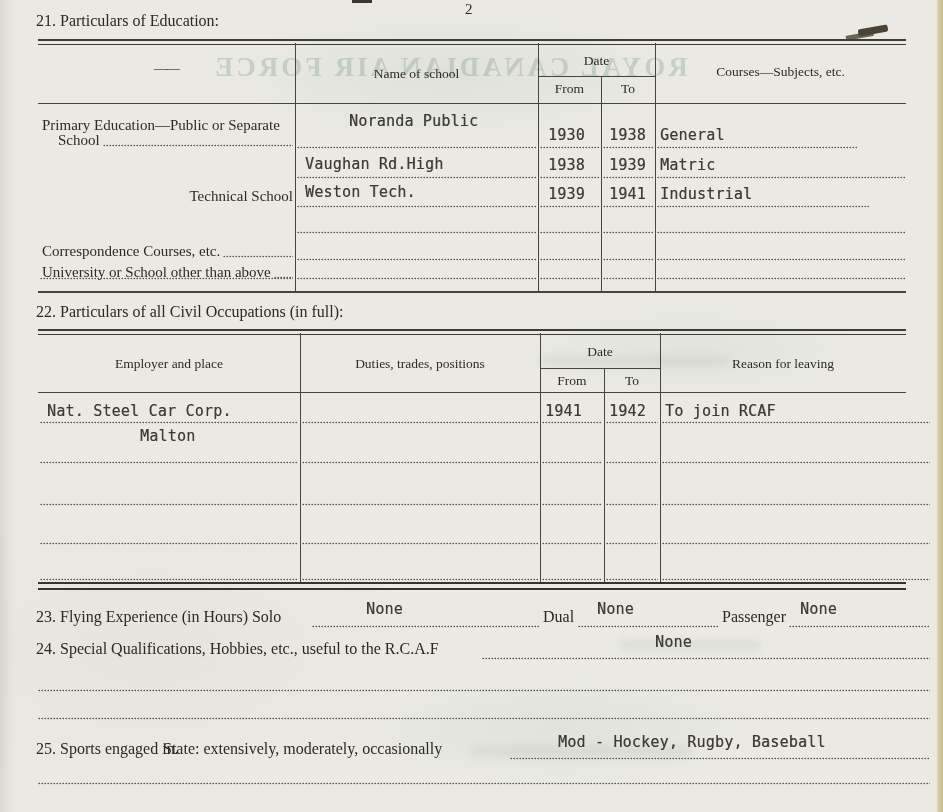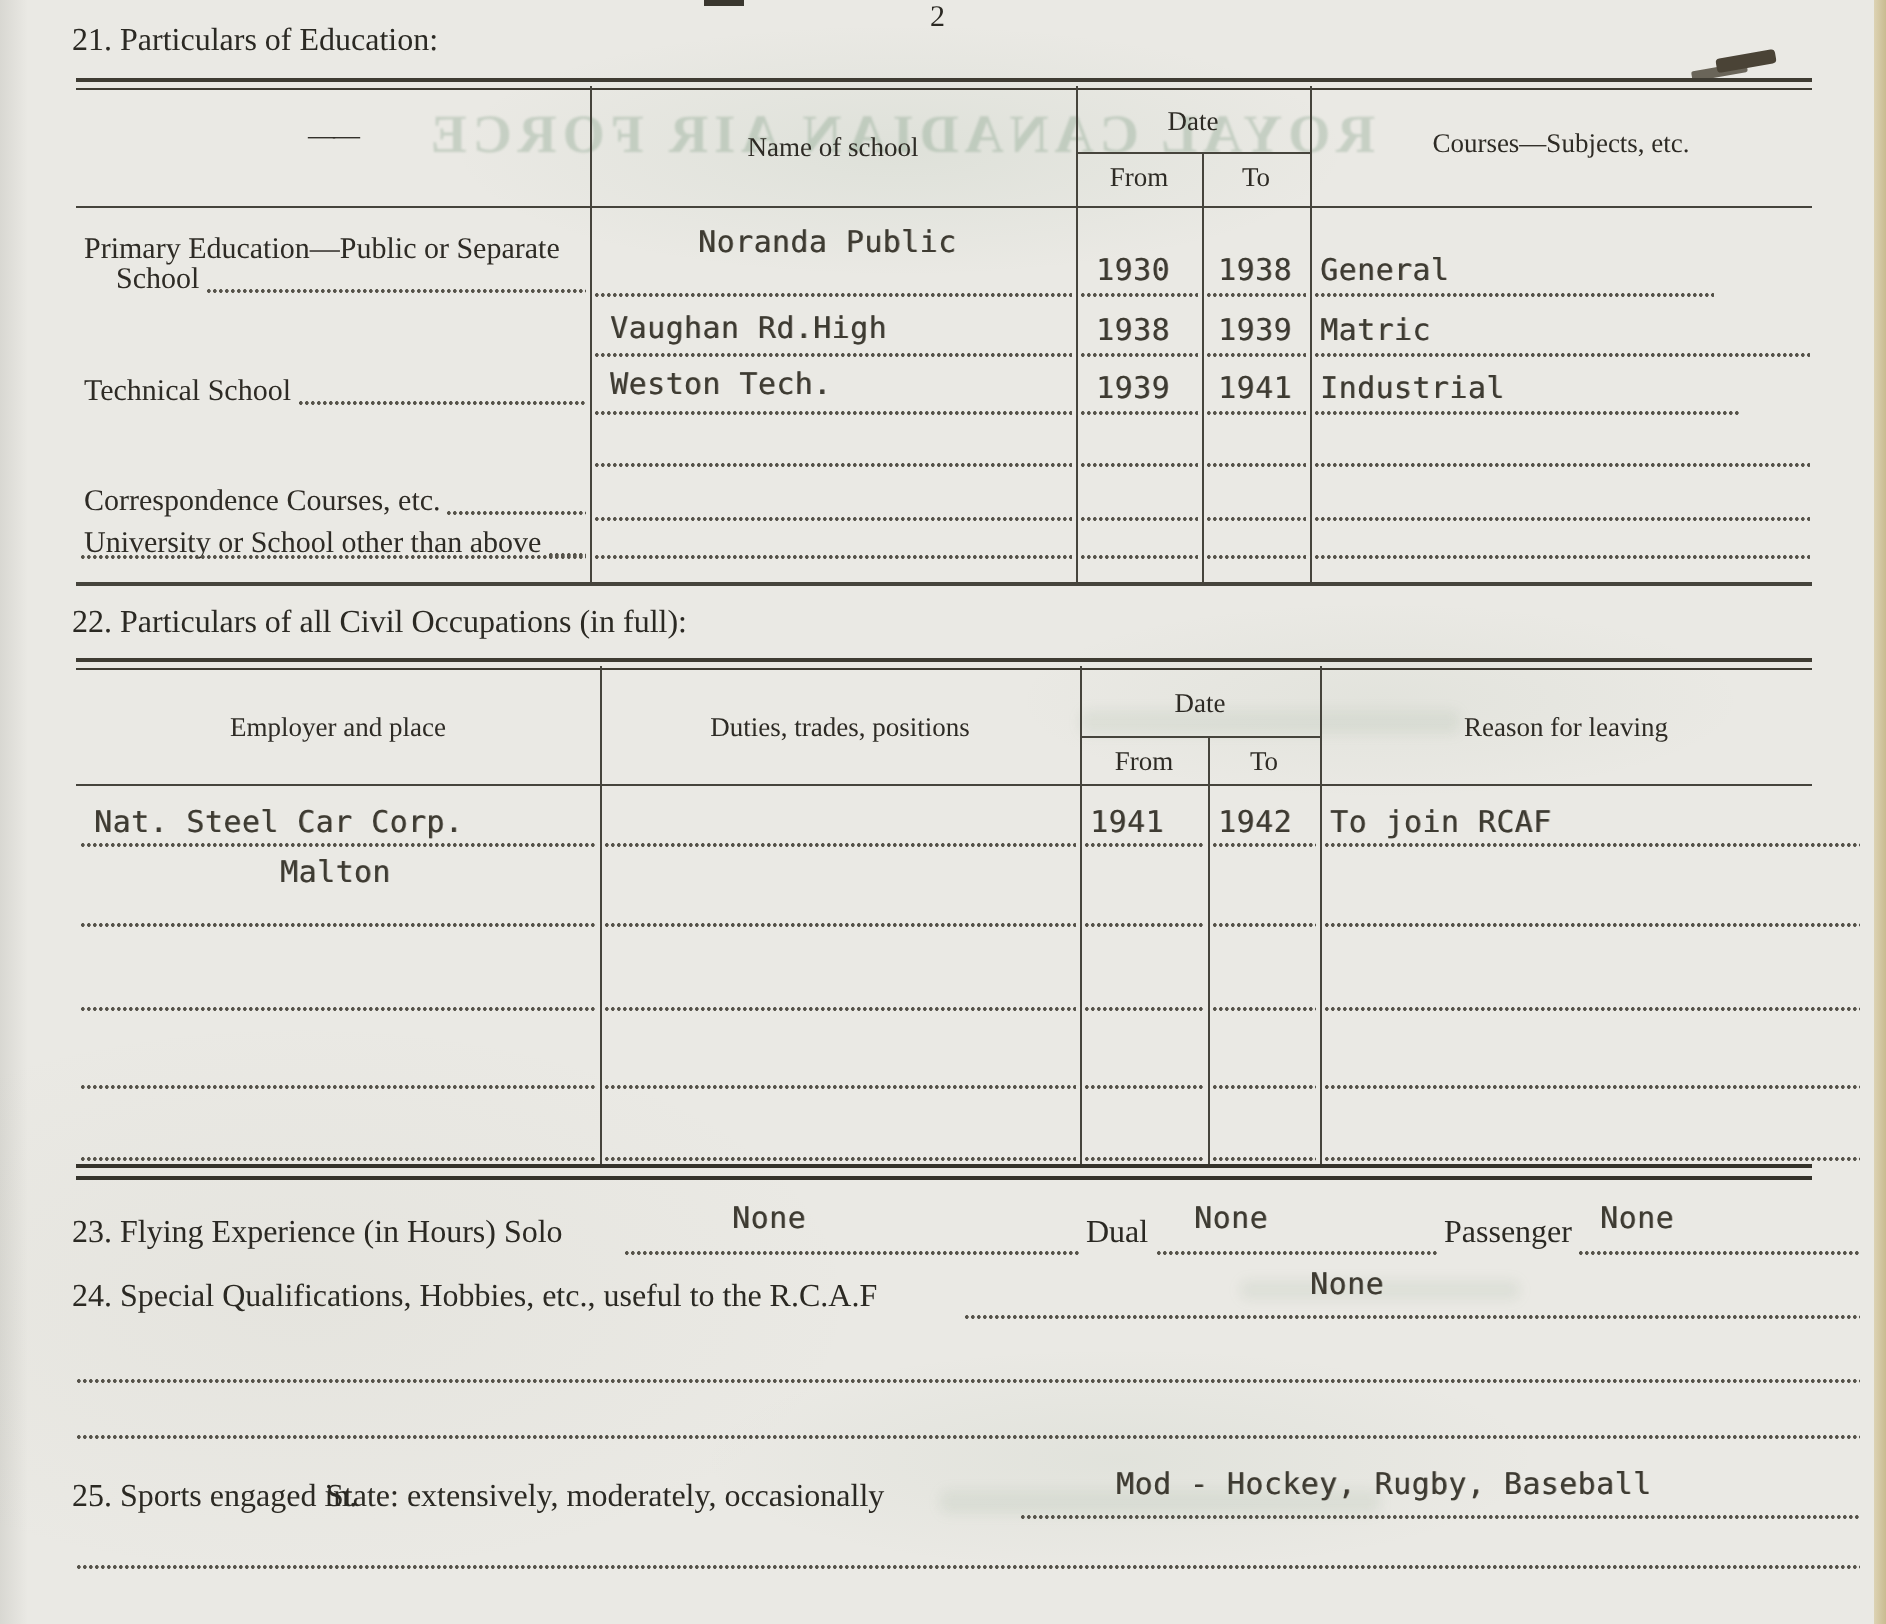--- a/index.html
+++ b/index.html
@@ -98,7 +98,7 @@
   <div class="dots" style="left:603px;top:176px;width:50px;"></div>
   <div class="dots" style="left:657px;top:176px;width:248px;"></div>
 
-  <div class="lrow" style="left:42px;top:188px;width:251px;">
+  <div class="lrow" style="left:42px;top:188px;width:251px;flex-direction:column;">
     <span class="lbl">Technical School</span>
     <span class="leader"></span>
   </div>

